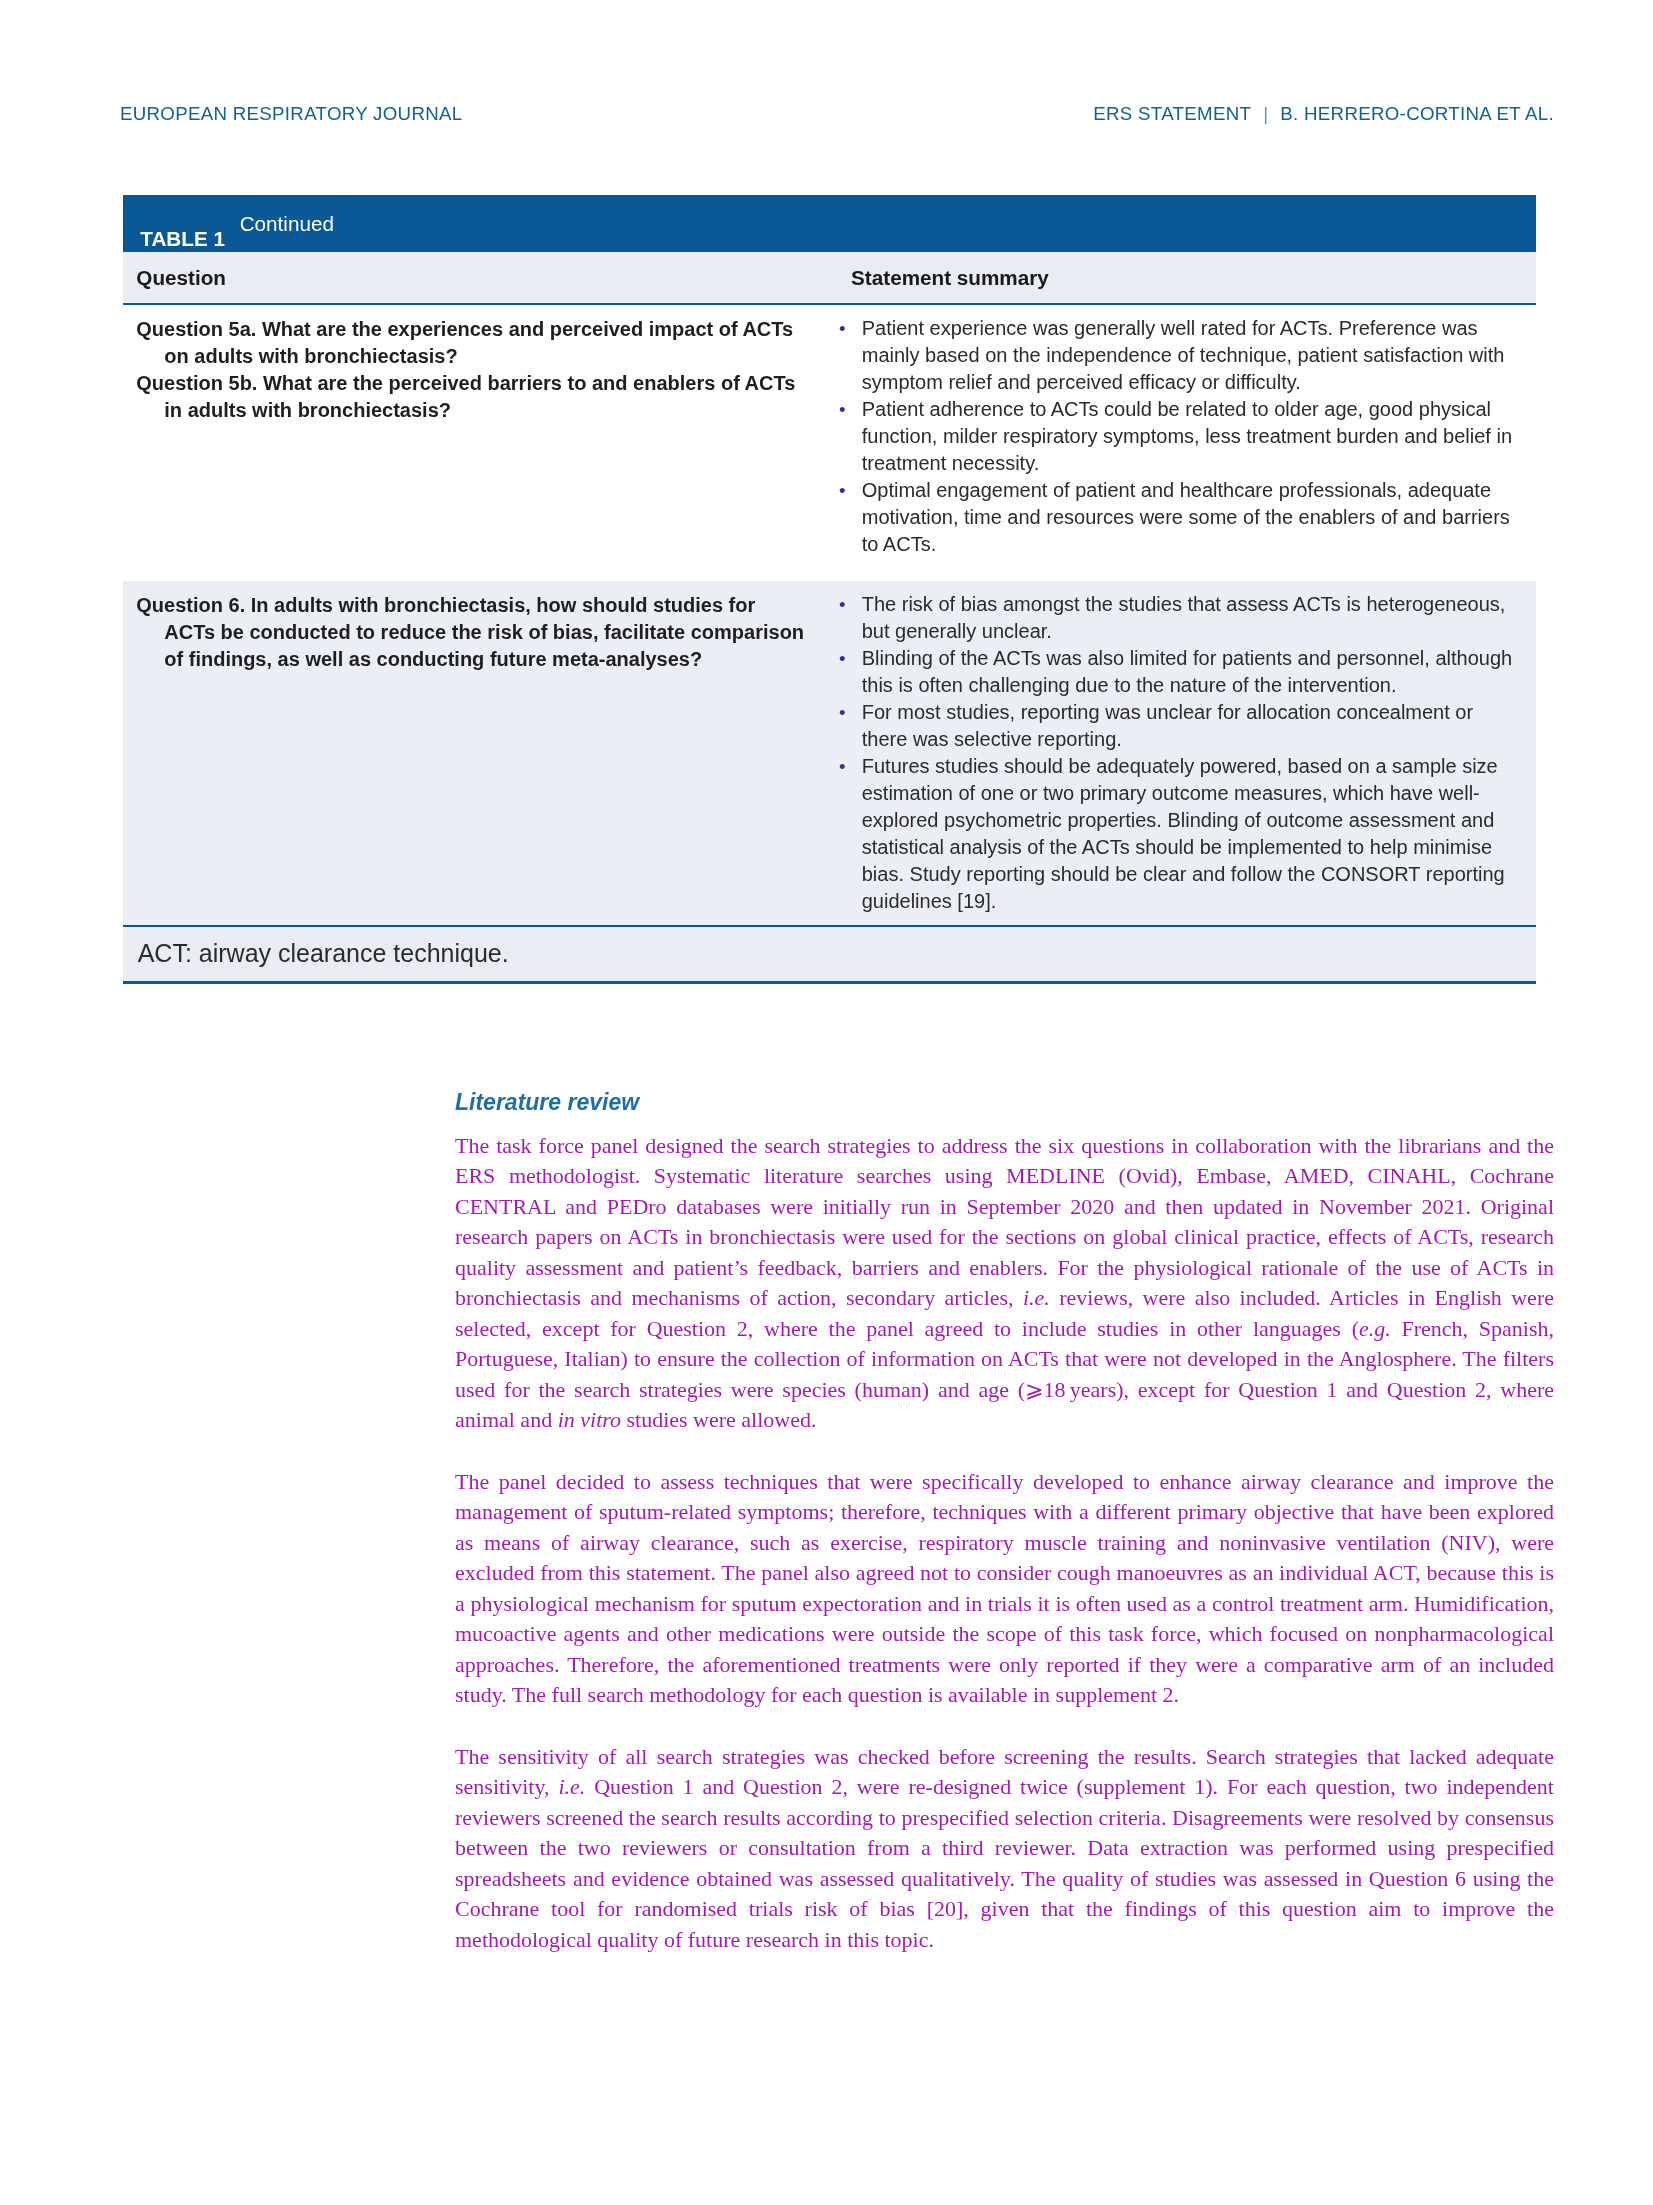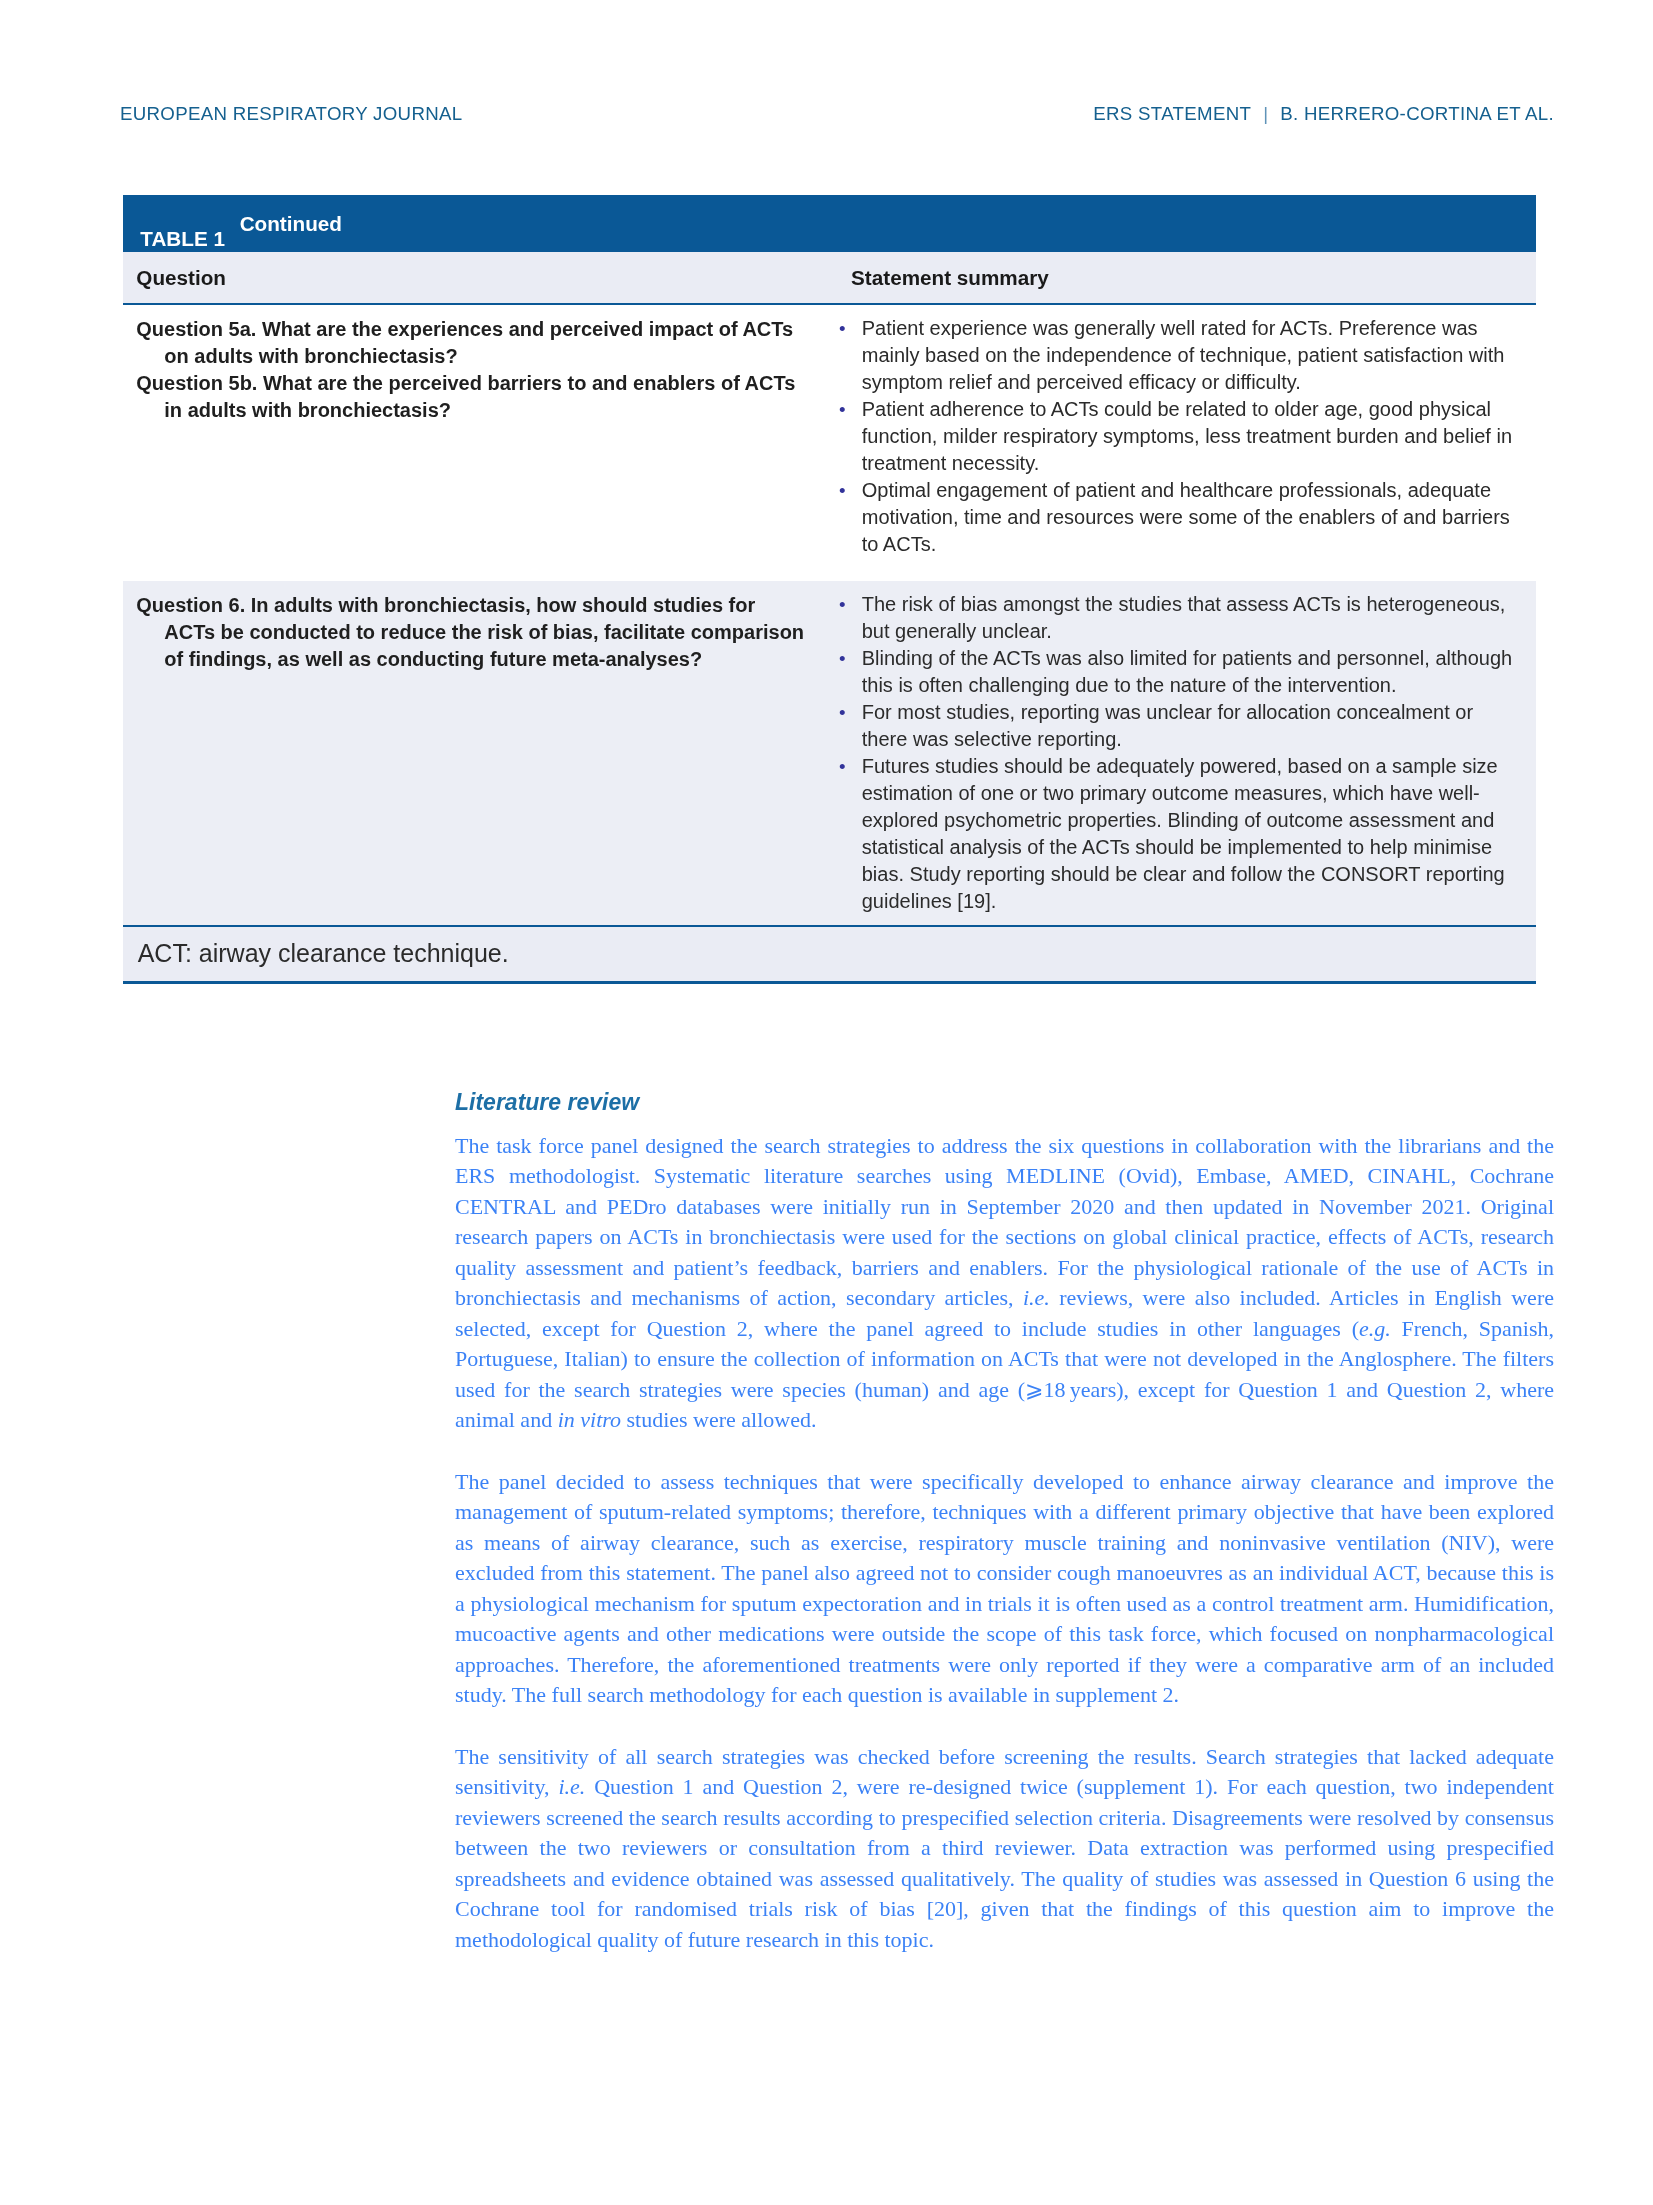--- a/index.html
+++ b/index.html
@@ -32,7 +32,7 @@
     font-size:20.7px;
   }
   .t-label{font-weight:700;margin-top:30px;}
-  .t-cont{margin-left:14.7px;font-weight:700;}
+  .t-cont{margin-left:14.7px;font-weight:400;}
   .t-colheads{
     display:flex;background:#eaecf4;
     border-bottom:2.7px solid #0a5896;

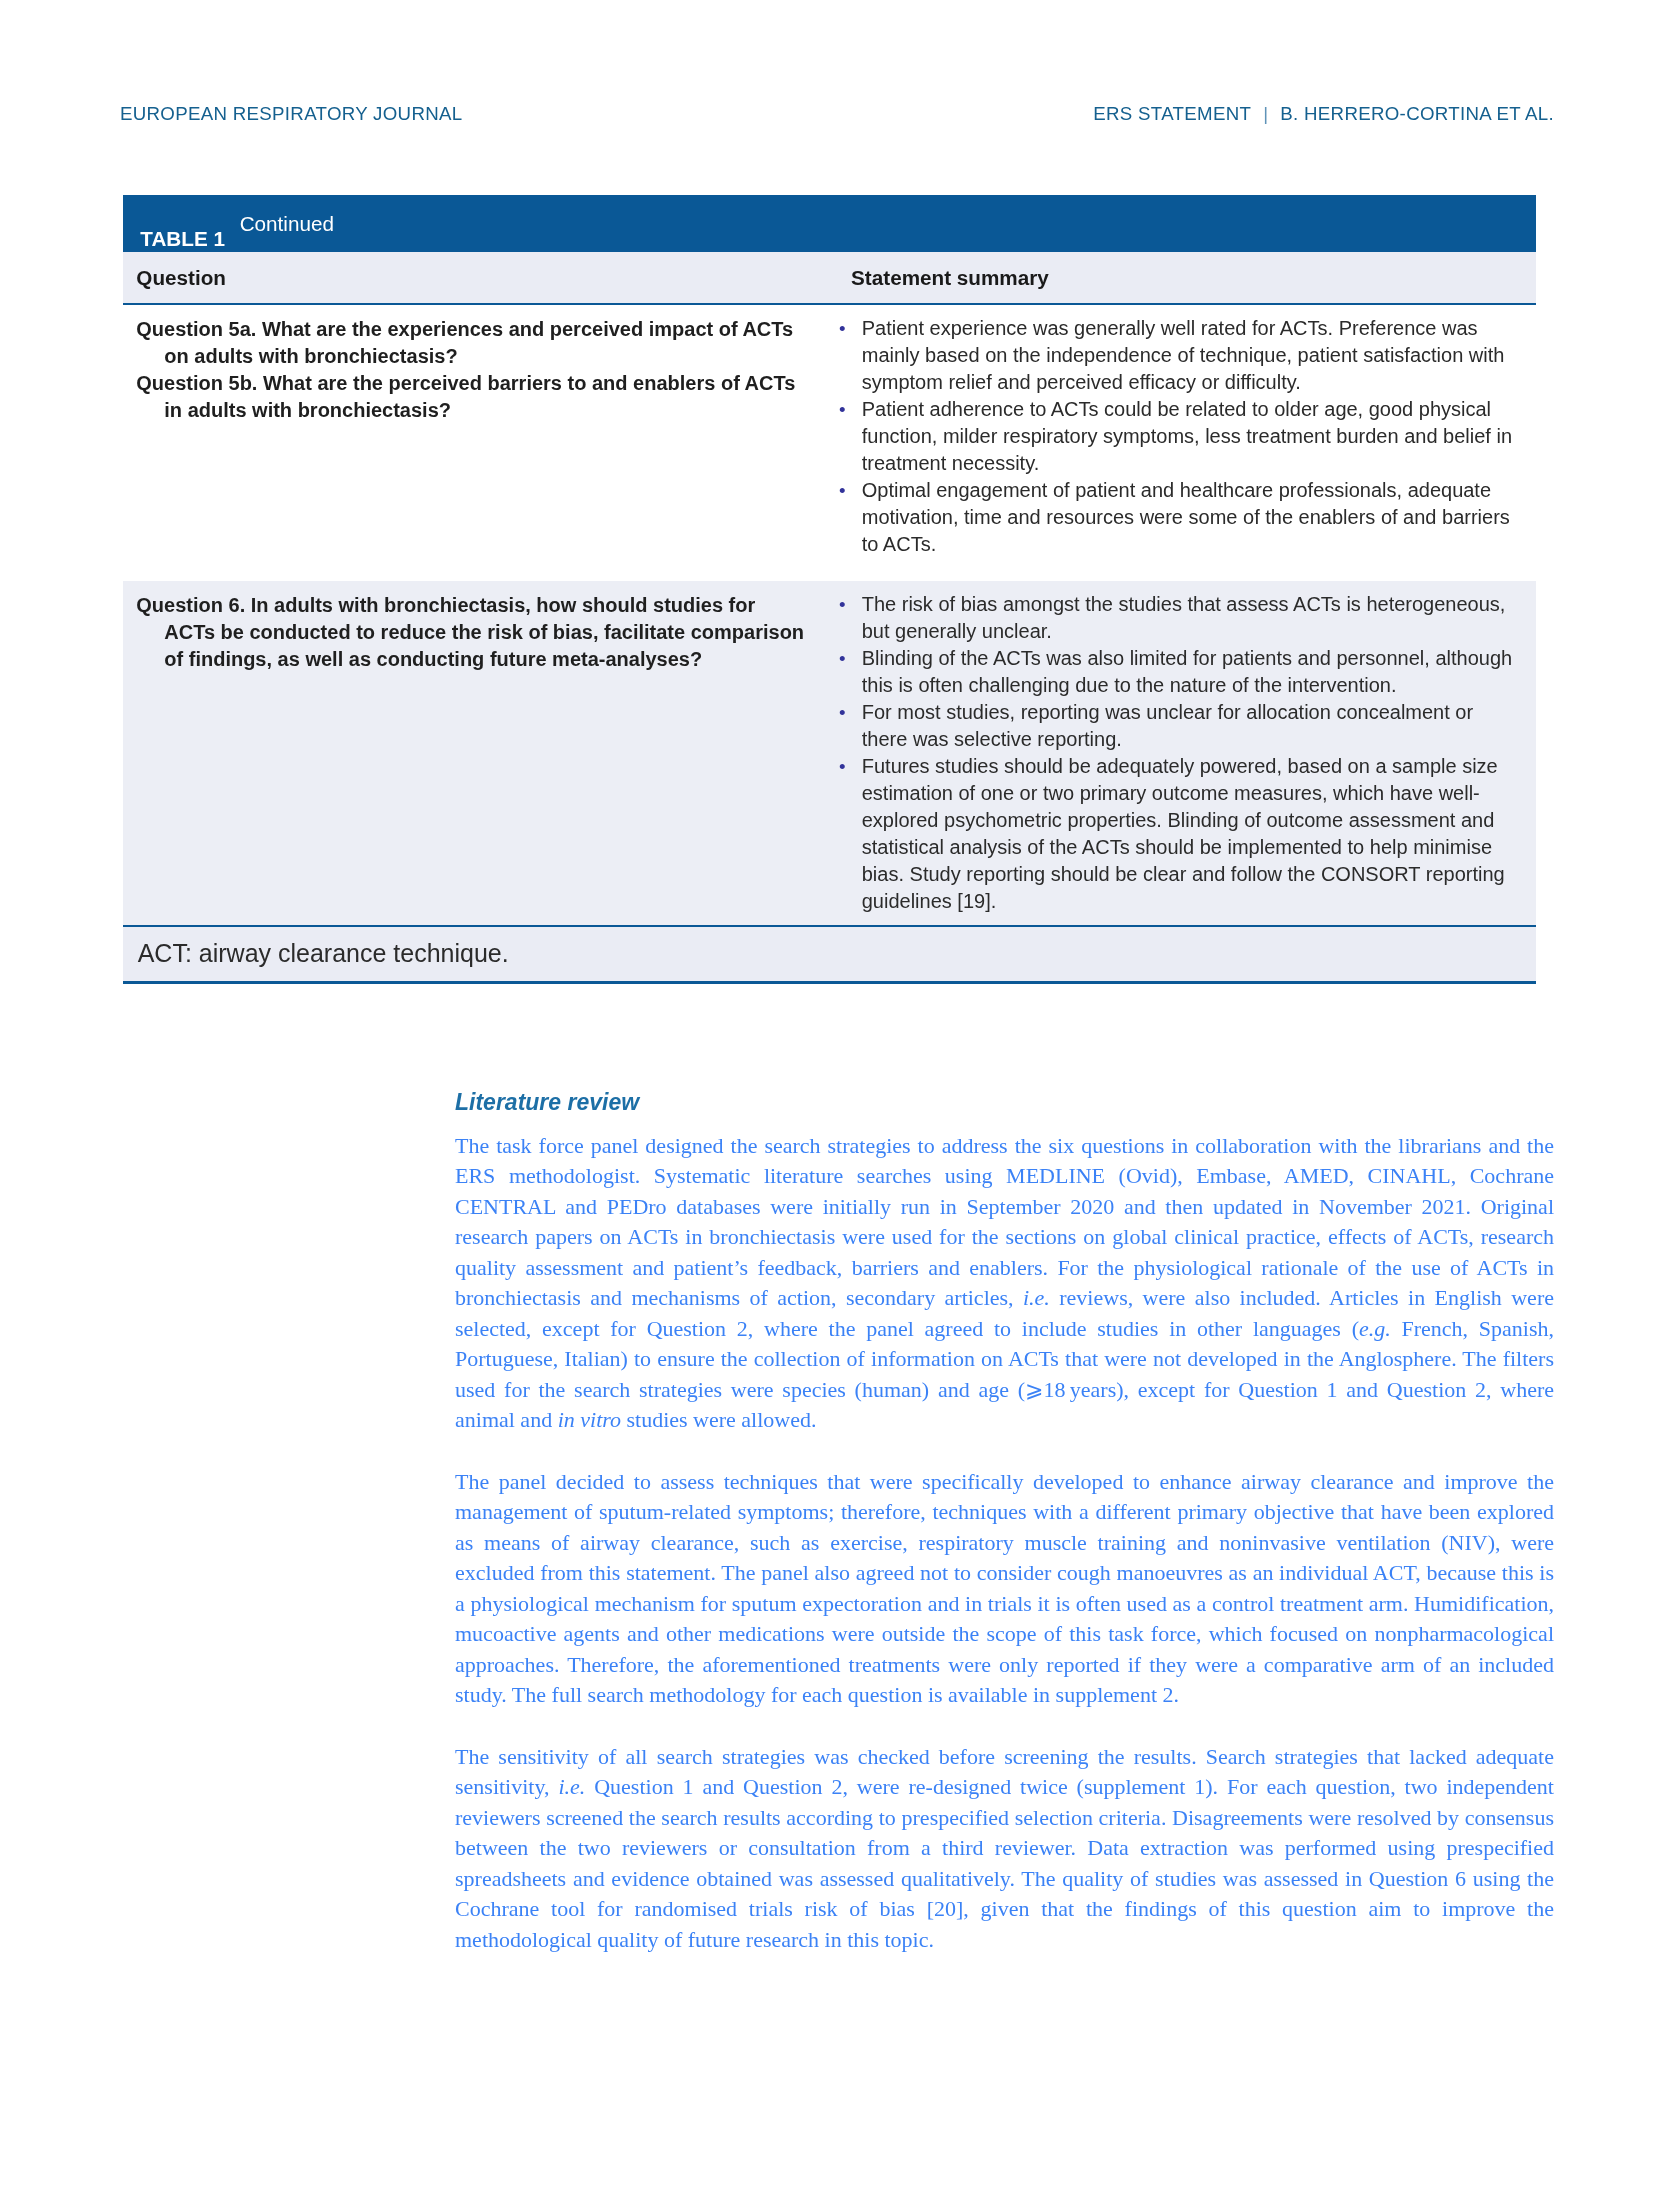--- a/index.html
+++ b/index.html
@@ -80,7 +80,7 @@
   .article p{
     margin:0 0 31px 0;
     font-family:"Liberation Serif","DejaVu Serif",serif;
-    font-size:22px;line-height:30.5px;color:#3b82f6;
+    font-size:22px;line-height:30.5px;color:#a21caf;
     text-align:justify;
   }
 

